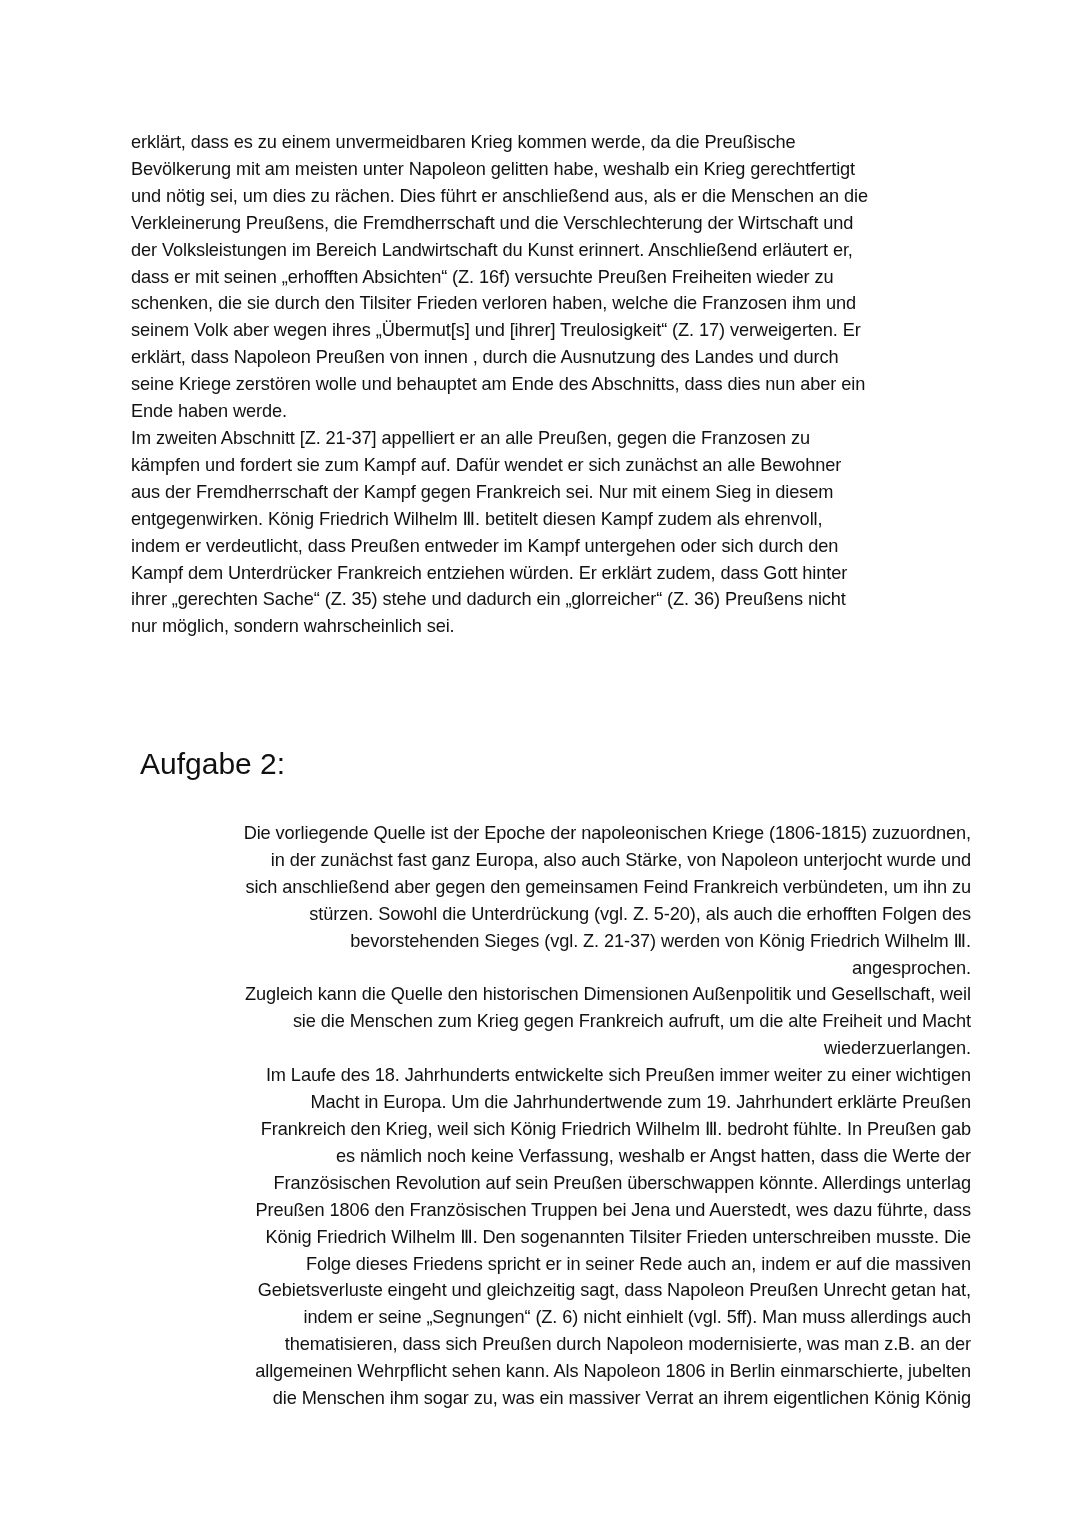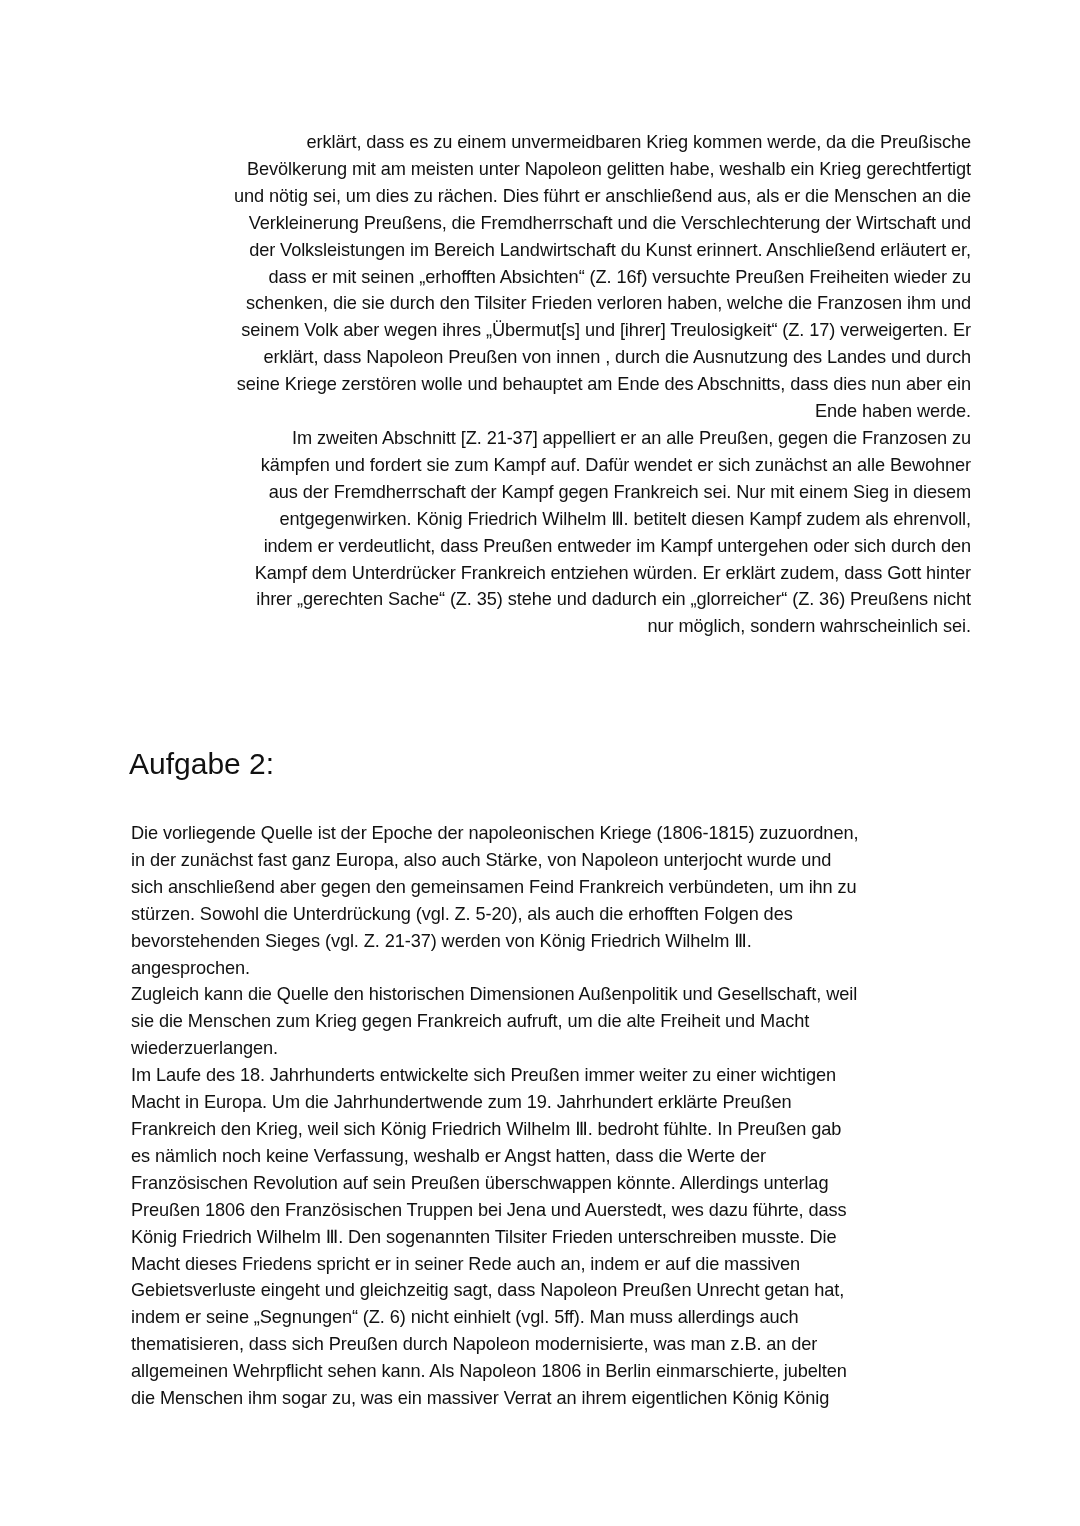--- a/index.html
+++ b/index.html
@@ -26,7 +26,7 @@
 
 <div class="page">
 
-  <div class="block" style="top:129px;text-align:right;">
+  <div class="block" style="top:129px;">
     <span class="line">erklärt, dass es zu einem unvermeidbaren Krieg kommen werde, da die Preußische</span>
     <span class="line">Bevölkerung mit am meisten unter Napoleon gelitten habe, weshalb ein Krieg gerechtfertigt</span>
     <span class="line">und nötig sei, um dies zu rächen. Dies führt er anschließend aus, als er die Menschen an die</span>

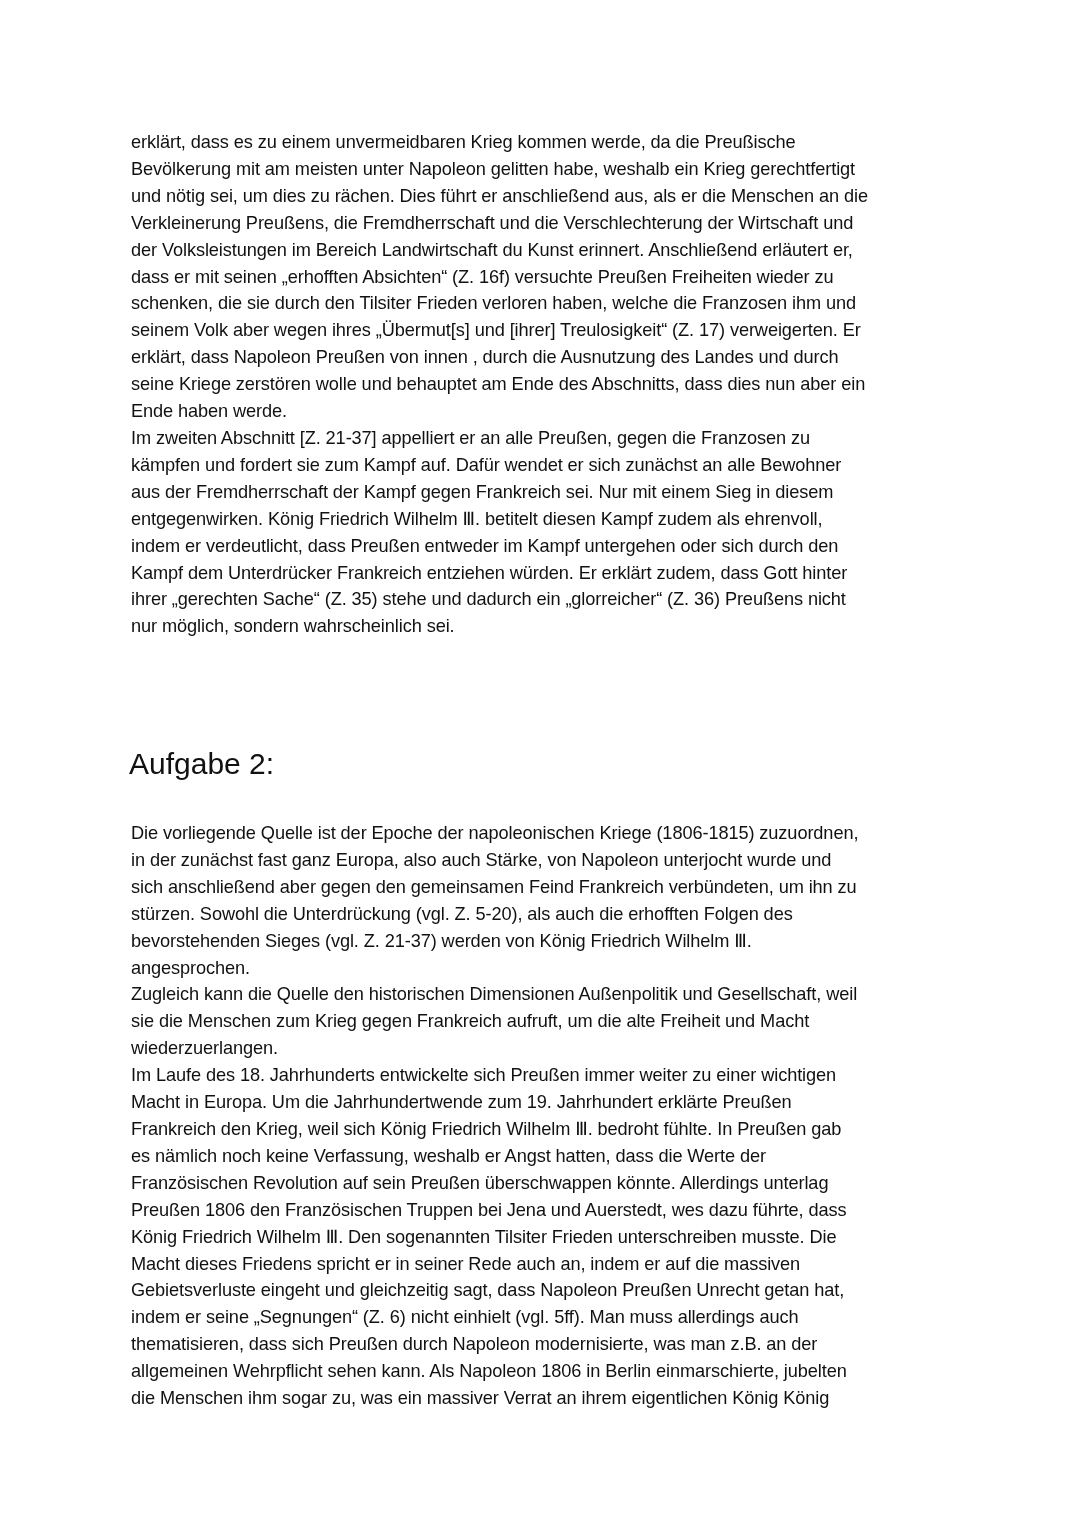--- a/index.html
+++ b/index.html
@@ -16,7 +16,7 @@
       letter-spacing: -0.1px;
     }
     .heading {
-      position: absolute; left: 129px; top: 744px;
+      position: absolute; left: 140px; top: 744px;
       font-family: "Liberation Sans", sans-serif;
       font-size: 30px; line-height: 40px; color: #111111; white-space: nowrap;
     }

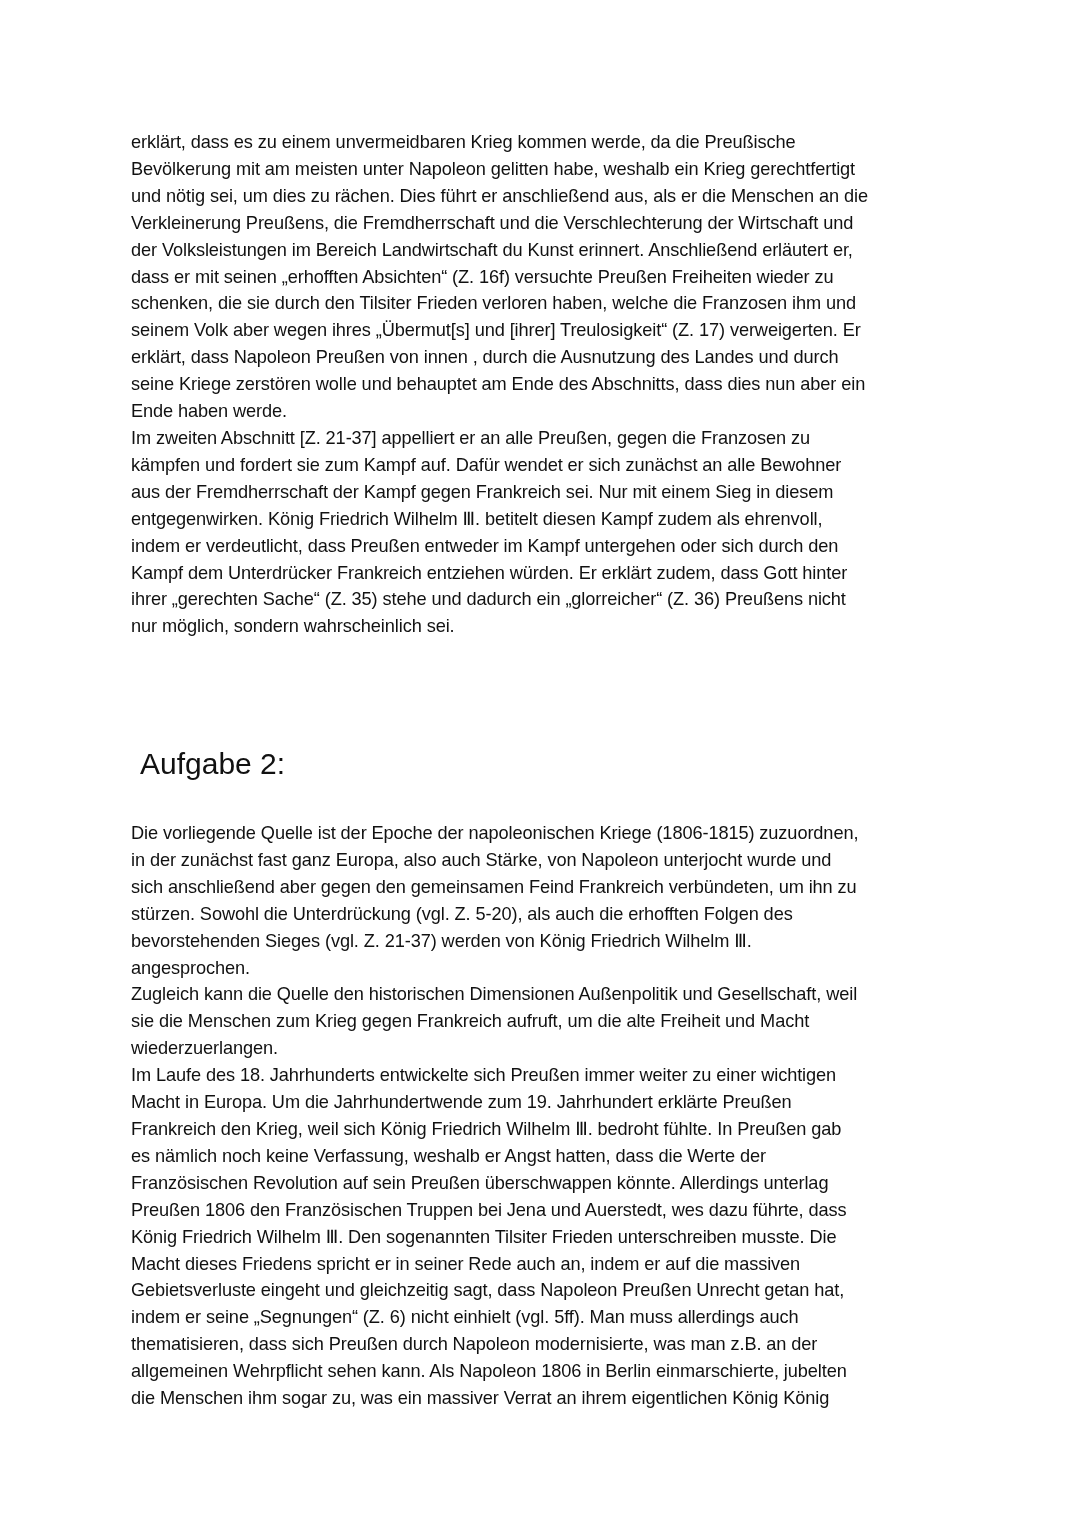--- a/index.html
+++ b/index.html
@@ -50,7 +50,7 @@
 
   <div class="heading">Aufgabe 2:</div>
 
-  <div class="block" style="top:820px;">
+  <div class="block" style="top:820px;text-align:right;">
     <span class="line">Die vorliegende Quelle ist der Epoche der napoleonischen Kriege (1806-1815) zuzuordnen,</span>
     <span class="line">in der zunächst fast ganz Europa, also auch Stärke, von Napoleon unterjocht wurde und</span>
     <span class="line">sich anschließend aber gegen den gemeinsamen Feind Frankreich verbündeten, um ihn zu</span>

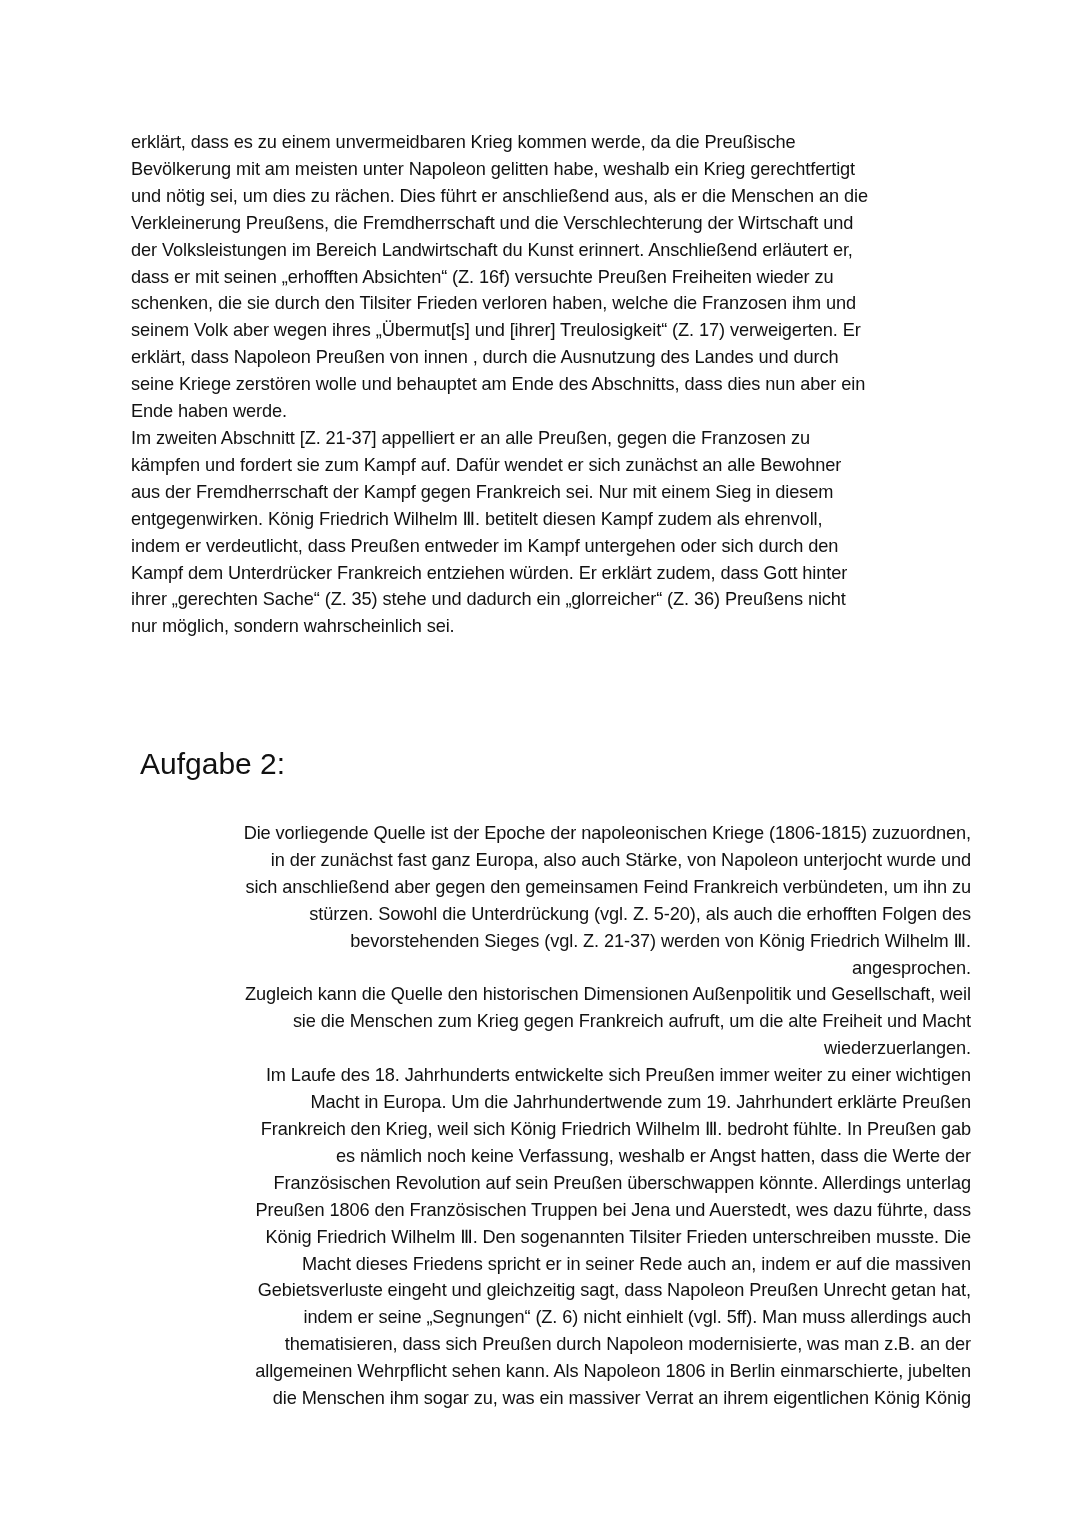--- a/index.html
+++ b/index.html
@@ -67,7 +67,7 @@
     <span class="line">Französischen Revolution auf sein Preußen überschwappen könnte. Allerdings unterlag</span>
     <span class="line">Preußen 1806 den Französischen Truppen bei Jena und Auerstedt, wes dazu führte, dass</span>
     <span class="line">König Friedrich Wilhelm Ⅲ. Den sogenannten Tilsiter Frieden unterschreiben musste. Die</span>
-    <span class="line">Macht dieses Friedens spricht er in seiner Rede auch an, indem er auf die massiven</span>
+    <span class="line">Folge dieses Friedens spricht er in seiner Rede auch an, indem er auf die massiven</span>
     <span class="line">Gebietsverluste eingeht und gleichzeitig sagt, dass Napoleon Preußen Unrecht getan hat,</span>
     <span class="line">indem er seine „Segnungen“ (Z. 6) nicht einhielt (vgl. 5ff). Man muss allerdings auch</span>
     <span class="line">thematisieren, dass sich Preußen durch Napoleon modernisierte, was man z.B. an der</span>

